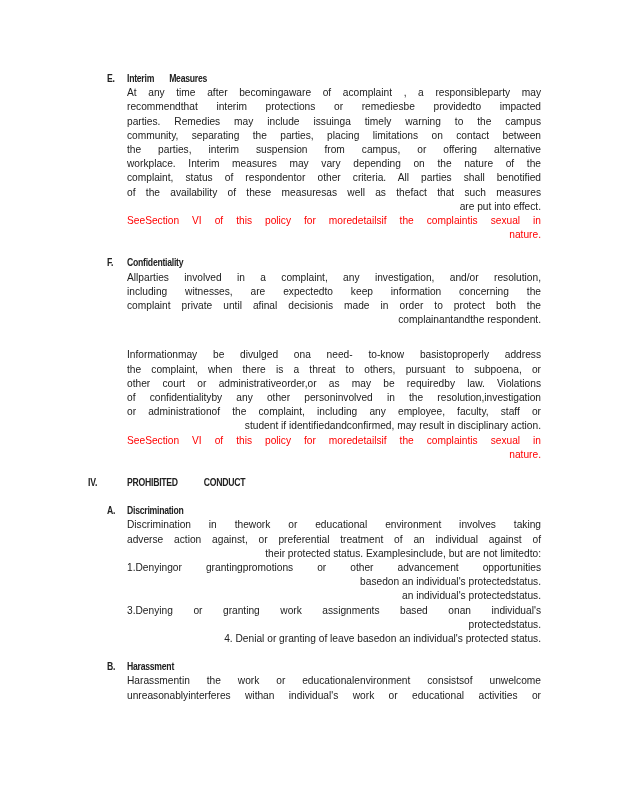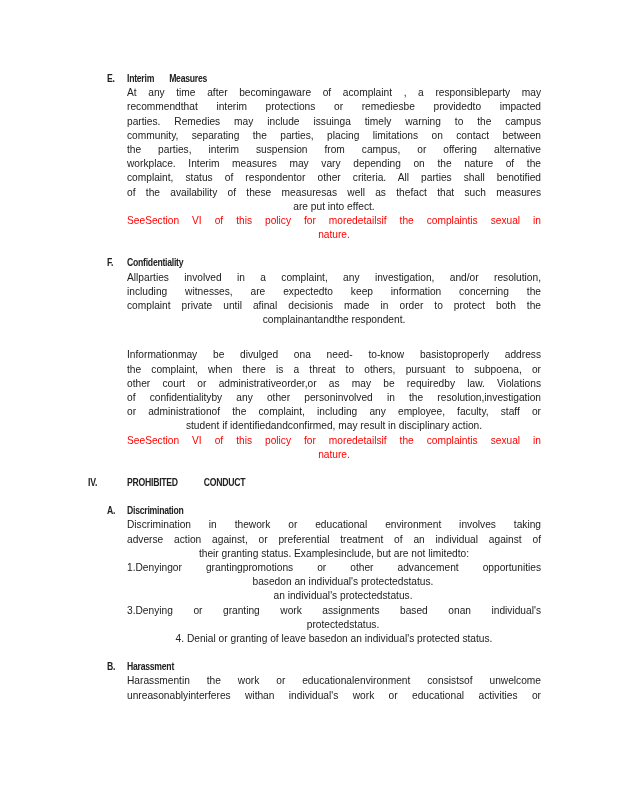--- a/index.html
+++ b/index.html
@@ -54,7 +54,7 @@
     white-space: normal;
   }
   .line.natural {
-    text-align: center;
+    text-align: right;
     text-align-last: auto;
   }
   .line.indent { padding-left: 18px; }

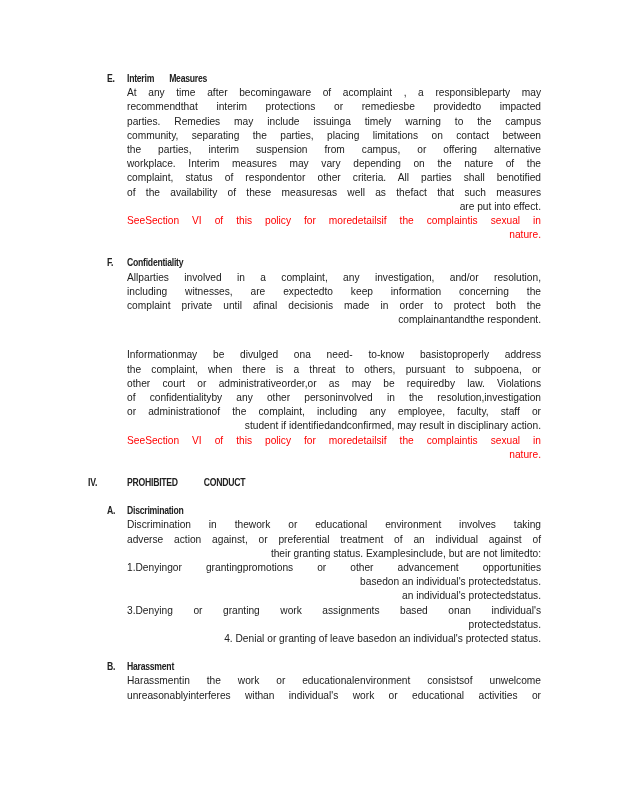--- a/index.html
+++ b/index.html
@@ -111,7 +111,7 @@
         <div class="block">
           <div class="line">Discrimination in thework or educational environment involves taking</div>
           <div class="line">adverse action against, or preferential treatment of an individual against of</div>
-          <div class="line natural">their granting status. Examplesinclude, but are not limitedto:</div>
+          <div class="line natural">their protected status. Examplesinclude, but are not limitedto:</div>
         </div>
         <div class="block">
           <div class="line">1.Denyingor grantingpromotions or other advancement opportunities</div>

